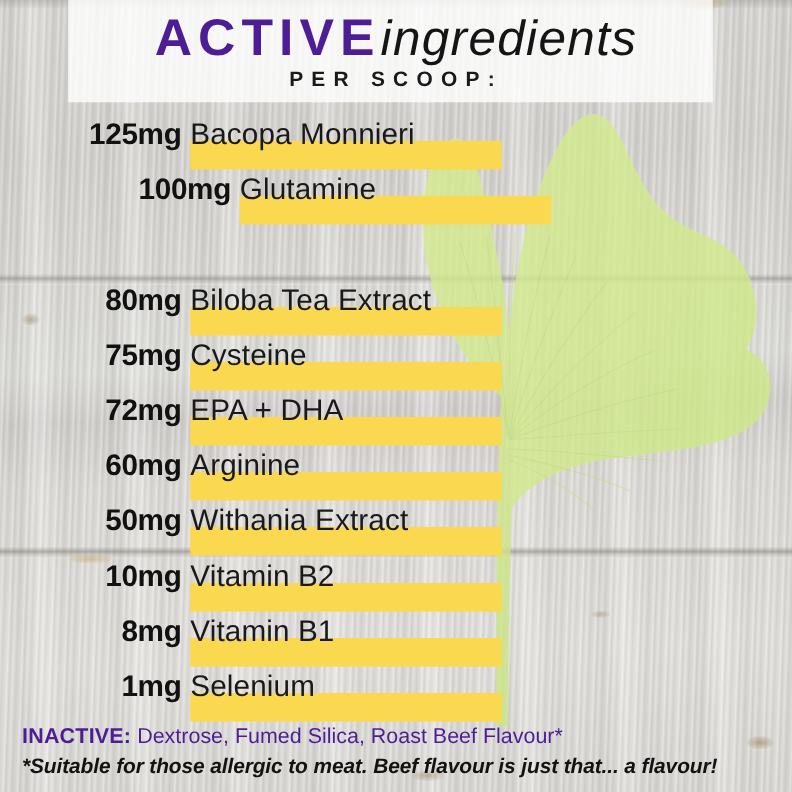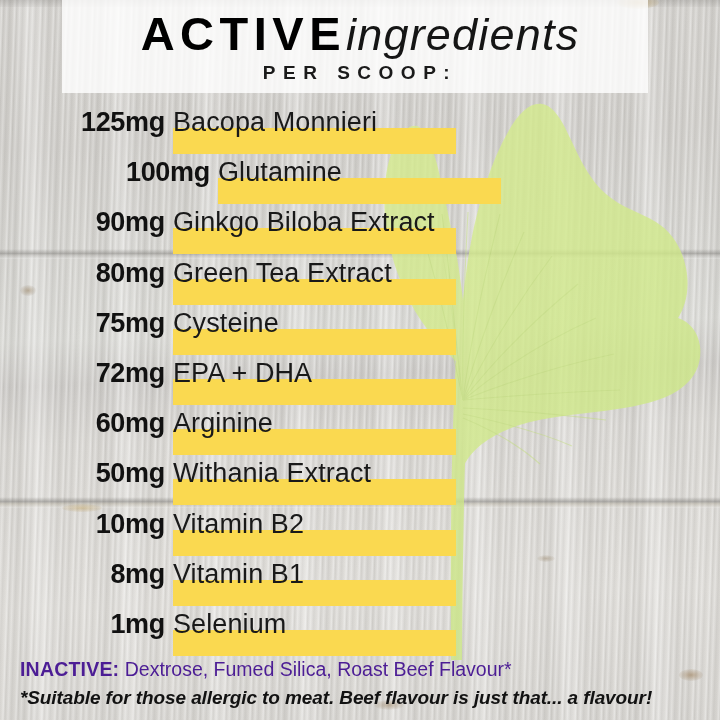--- a/index.html
+++ b/index.html
@@ -68,7 +68,7 @@
   }
   #title-active {
     font-size:47px; font-weight:700; letter-spacing:5.5px;
-    color:#000000; vertical-align:baseline;
+    color:#4c1d95; vertical-align:baseline;
   }
   #title-ingredients {
     font-size:45px; font-style:italic; font-weight:400; letter-spacing:1.2px;

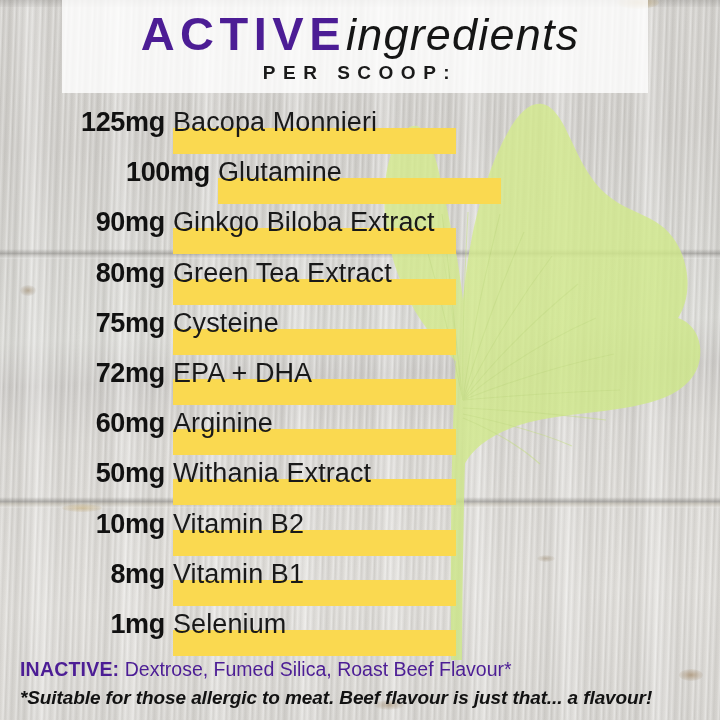--- a/index.html
+++ b/index.html
@@ -210,11 +210,6 @@
       <div class="amt">100mg</div>
       <div class="name">Glutamine</div>
     </div>
-    <div class="row" style="top: 204.4px;">
-      <div class="bar" style="background: rgb(250, 217, 80);"></div>
-      <div class="amt">90mg</div>
-      <div class="name">Ginkgo Biloba Extract</div>
-    </div>
     <div class="row" style="top: 254.6px;">
       <div class="bar" style="background: rgb(250, 217, 80);"></div>
       <div class="amt">80mg</div>

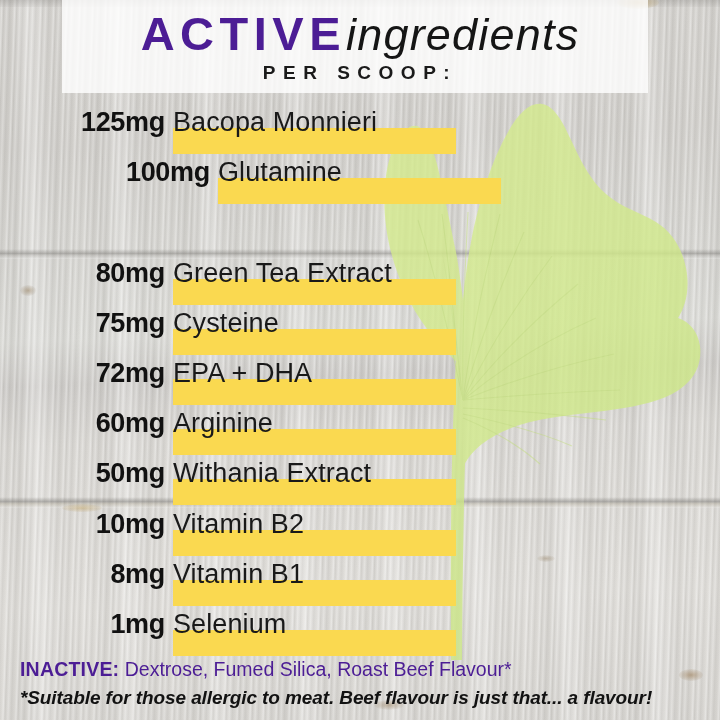--- a/index.html
+++ b/index.html
@@ -213,7 +213,7 @@
     <div class="row" style="top: 254.6px;">
       <div class="bar" style="background: rgb(250, 217, 80);"></div>
       <div class="amt">80mg</div>
-      <div class="name">Green Tea Extract</div>
+      <div class="name">Biloba Tea Extract</div>
     </div>
     <div class="row" style="top: 304.8px;">
       <div class="bar" style="background: rgb(250, 217, 80);"></div>

